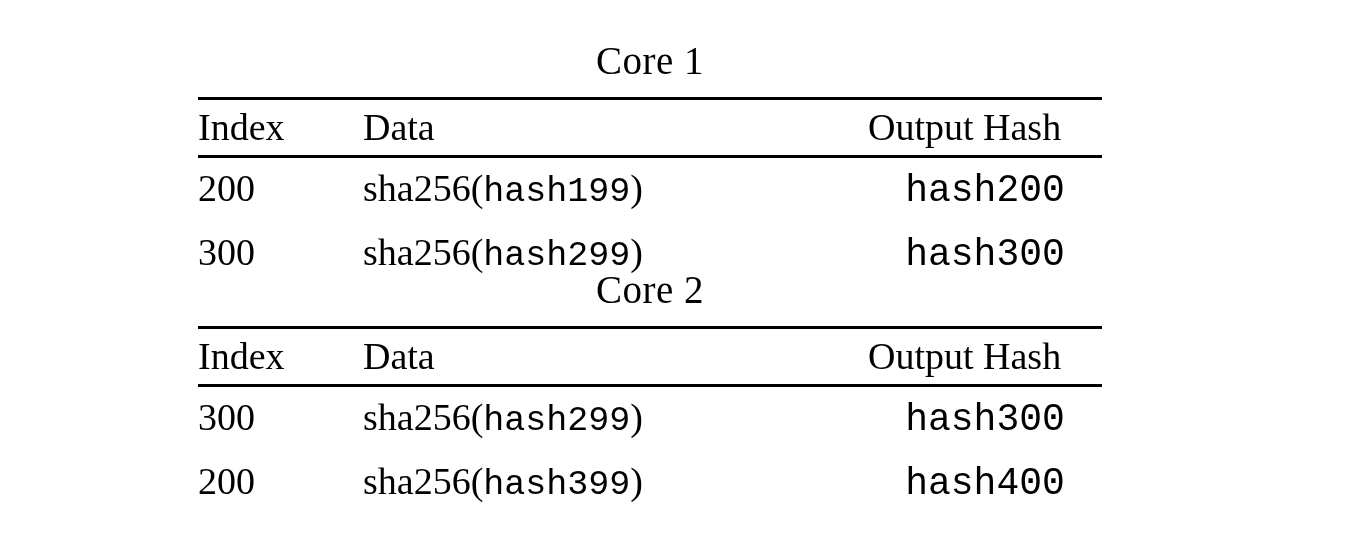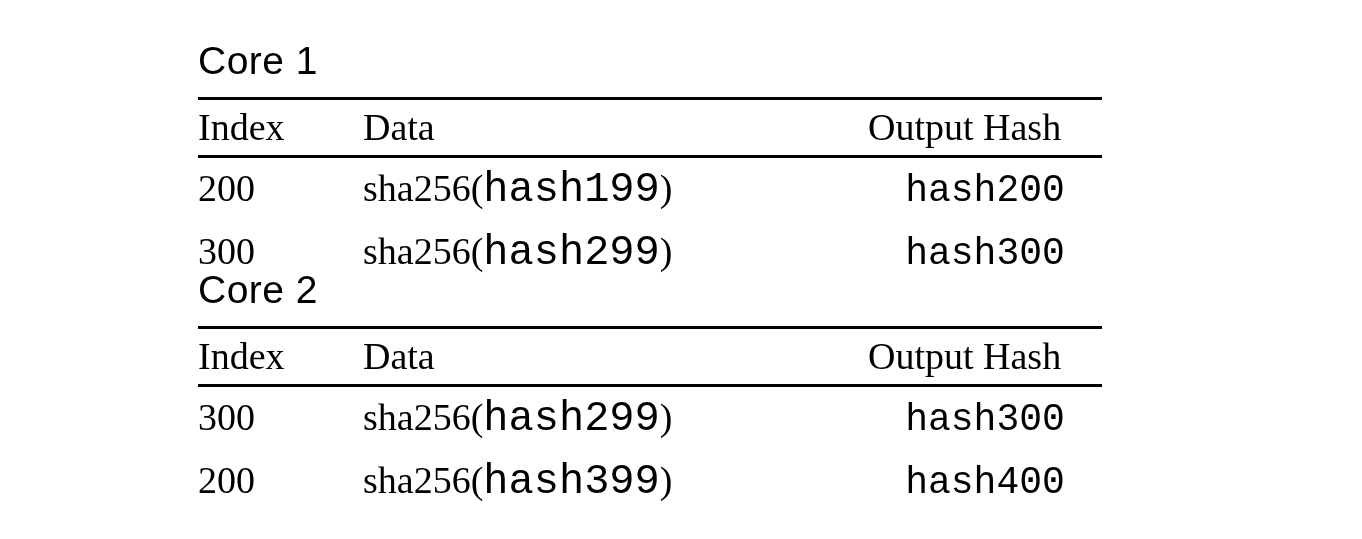--- a/index.html
+++ b/index.html
@@ -32,8 +32,8 @@
   #core2-block { top: 265px; }
 
   .section-title {
-    text-align: left;
-    font-family: Liberation Sans, sans-serif;
+    text-align: center;
+    font-family: Liberation Serif, serif;
     font-size: 39px;
     line-height: 50px;
     letter-spacing: 0.5px;

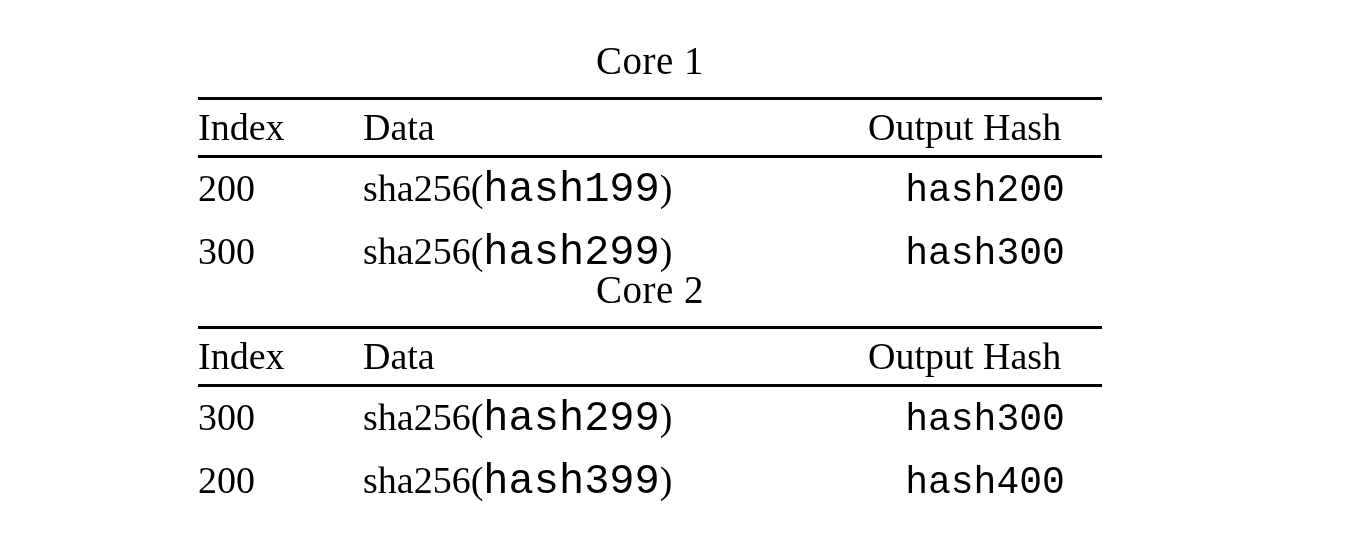--- a/index.html
+++ b/index.html
@@ -96,7 +96,7 @@
   
   .tt {
     font-family: "Liberation Mono", "DejaVu Sans Mono", monospace;
-    font-size: 42px;
+    font-size: 35px;
   }
   .rm {
     font-family: "Liberation Serif", "DejaVu Serif", serif;

